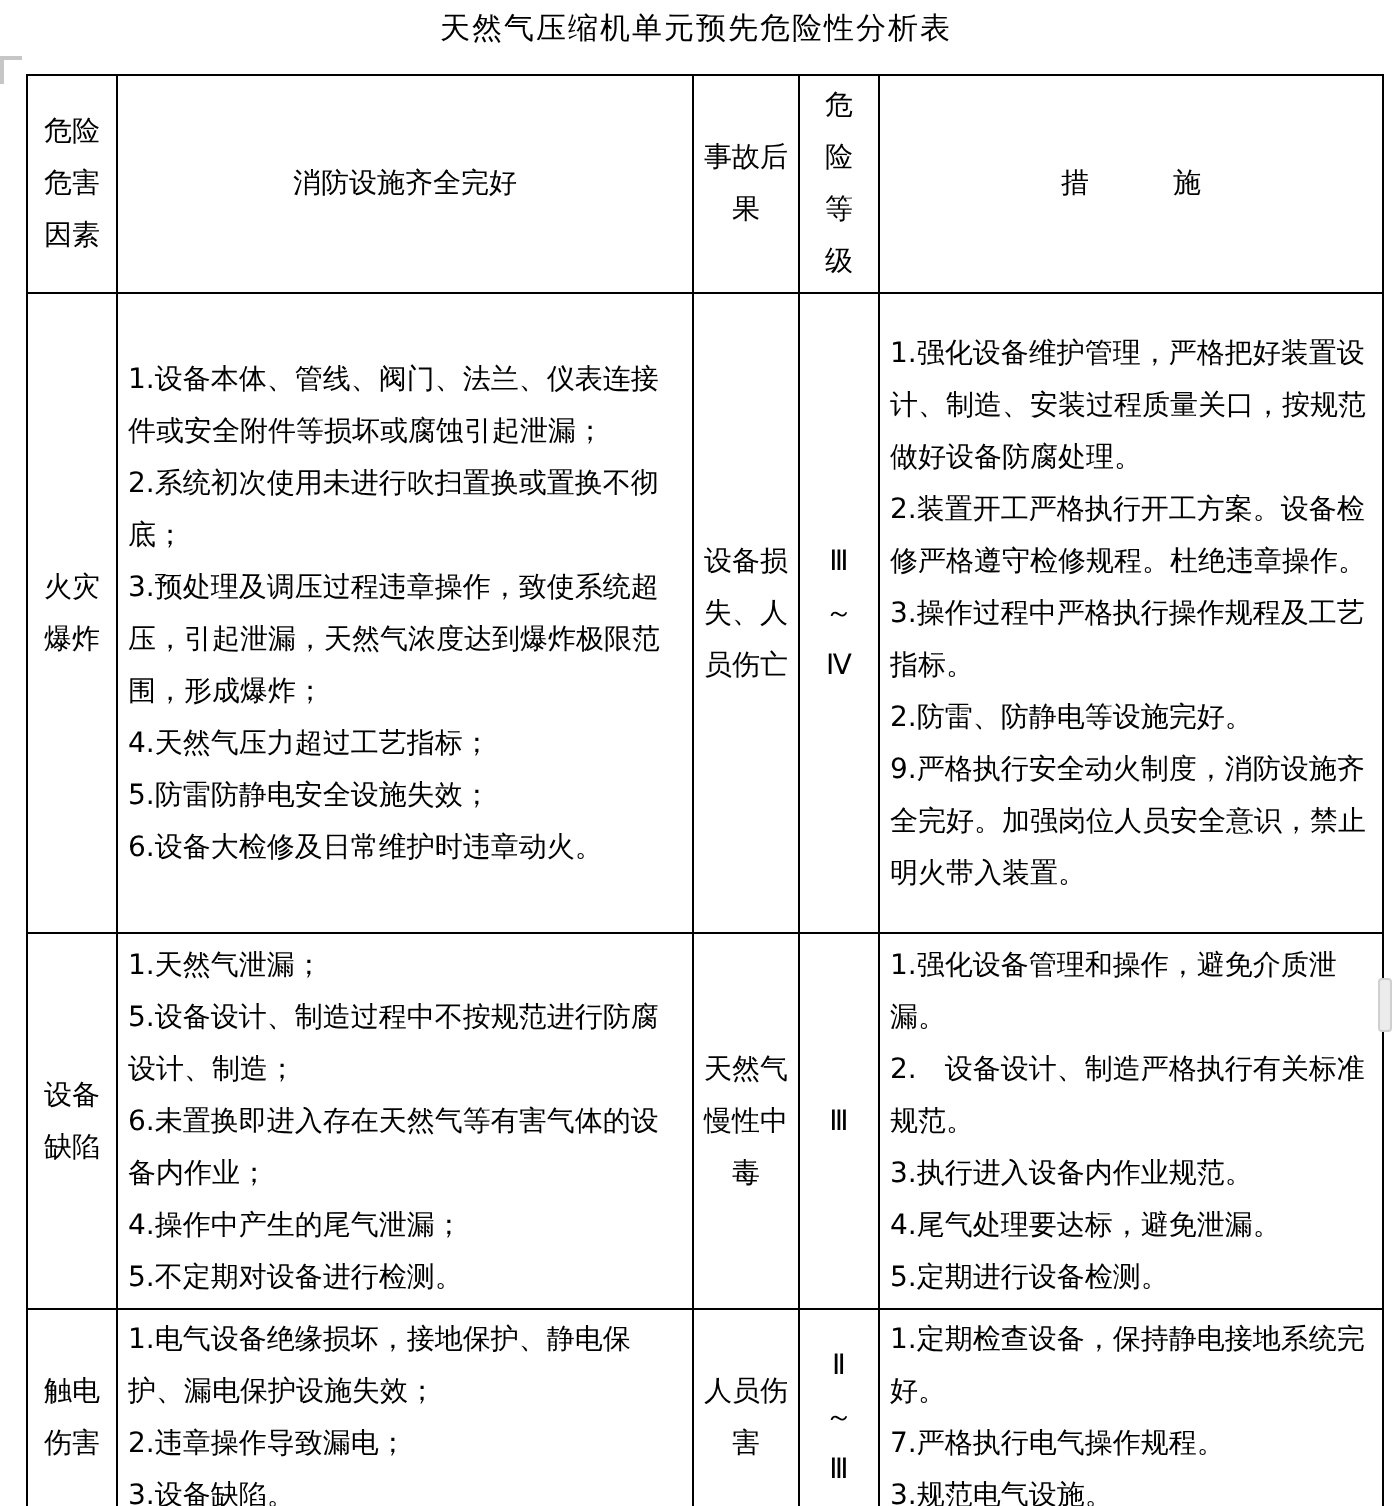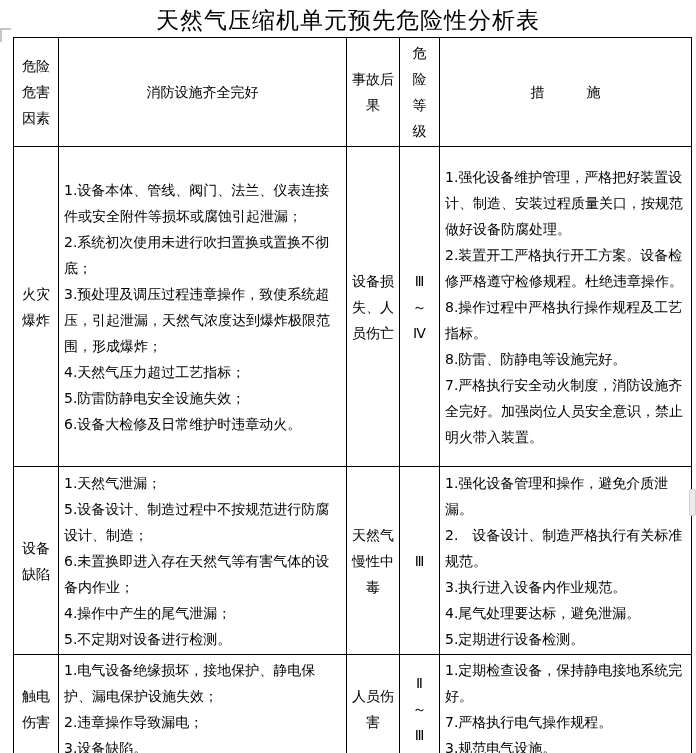--- a/index.html
+++ b/index.html
@@ -15,7 +15,7 @@
     position: absolute;
     top: 5px; left: 0; width: 696px;
     text-align: center;
-    font-size: 23px;
+    font-size: 15px;
     letter-spacing: 1px;
     font-family: "DejaVu Serif", serif;
     white-space: nowrap;

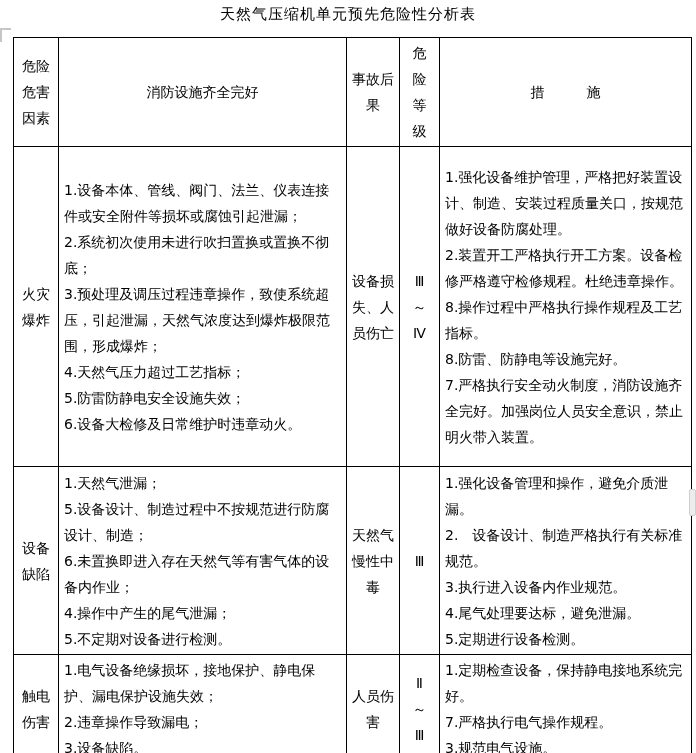--- a/index.html
+++ b/index.html
@@ -119,7 +119,7 @@
       <td class="cell-measures">
           <div class="item">1.强化设备维护管理，严格把好装置设计、制造、安装过程质量关口，按规范做好设备防腐处理。</div>
           <div class="item">2.装置开工严格执行开工方案。设备检修严格遵守检修规程。杜绝违章操作。</div>
-          <div class="item">8.操作过程中严格执行操作规程及工艺指标。</div>
+          <div class="item">3.操作过程中严格执行操作规程及工艺指标。</div>
           <div class="item">8.防雷、防静电等设施完好。</div>
           <div class="item">7.严格执行安全动火制度，消防设施齐全完好。加强岗位人员安全意识，禁止明火带入装置。</div>
         </td>

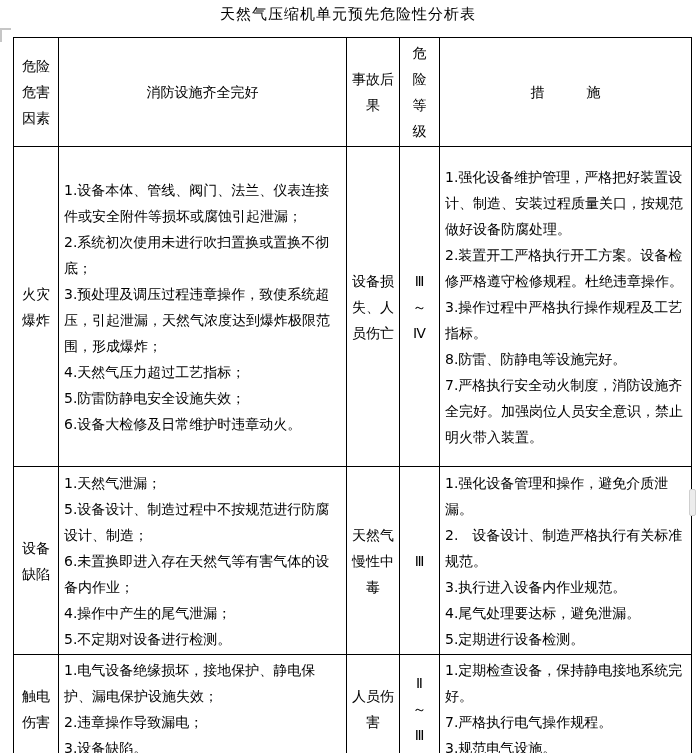--- a/index.html
+++ b/index.html
@@ -120,7 +120,7 @@
           <div class="item">1.强化设备维护管理，严格把好装置设计、制造、安装过程质量关口，按规范做好设备防腐处理。</div>
           <div class="item">2.装置开工严格执行开工方案。设备检修严格遵守检修规程。杜绝违章操作。</div>
           <div class="item">3.操作过程中严格执行操作规程及工艺指标。</div>
-          <div class="item">8.防雷、防静电等设施完好。</div>
+          <div class="item">2.防雷、防静电等设施完好。</div>
           <div class="item">7.严格执行安全动火制度，消防设施齐全完好。加强岗位人员安全意识，禁止明火带入装置。</div>
         </td>
     </tr>

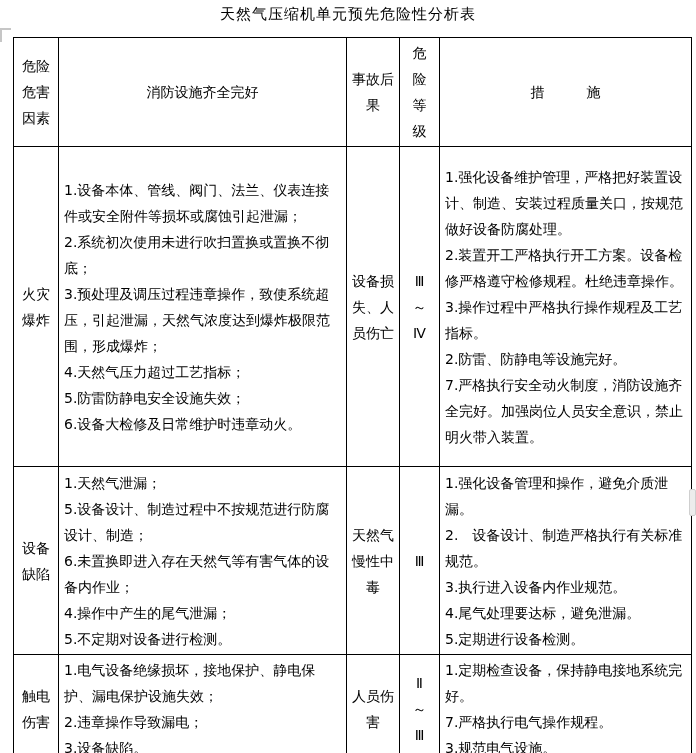--- a/index.html
+++ b/index.html
@@ -121,7 +121,7 @@
           <div class="item">2.装置开工严格执行开工方案。设备检修严格遵守检修规程。杜绝违章操作。</div>
           <div class="item">3.操作过程中严格执行操作规程及工艺指标。</div>
           <div class="item">2.防雷、防静电等设施完好。</div>
-          <div class="item">7.严格执行安全动火制度，消防设施齐全完好。加强岗位人员安全意识，禁止明火带入装置。</div>
+          <div class="item">9.严格执行安全动火制度，消防设施齐全完好。加强岗位人员安全意识，禁止明火带入装置。</div>
         </td>
     </tr>
     <tr class="row-2">

